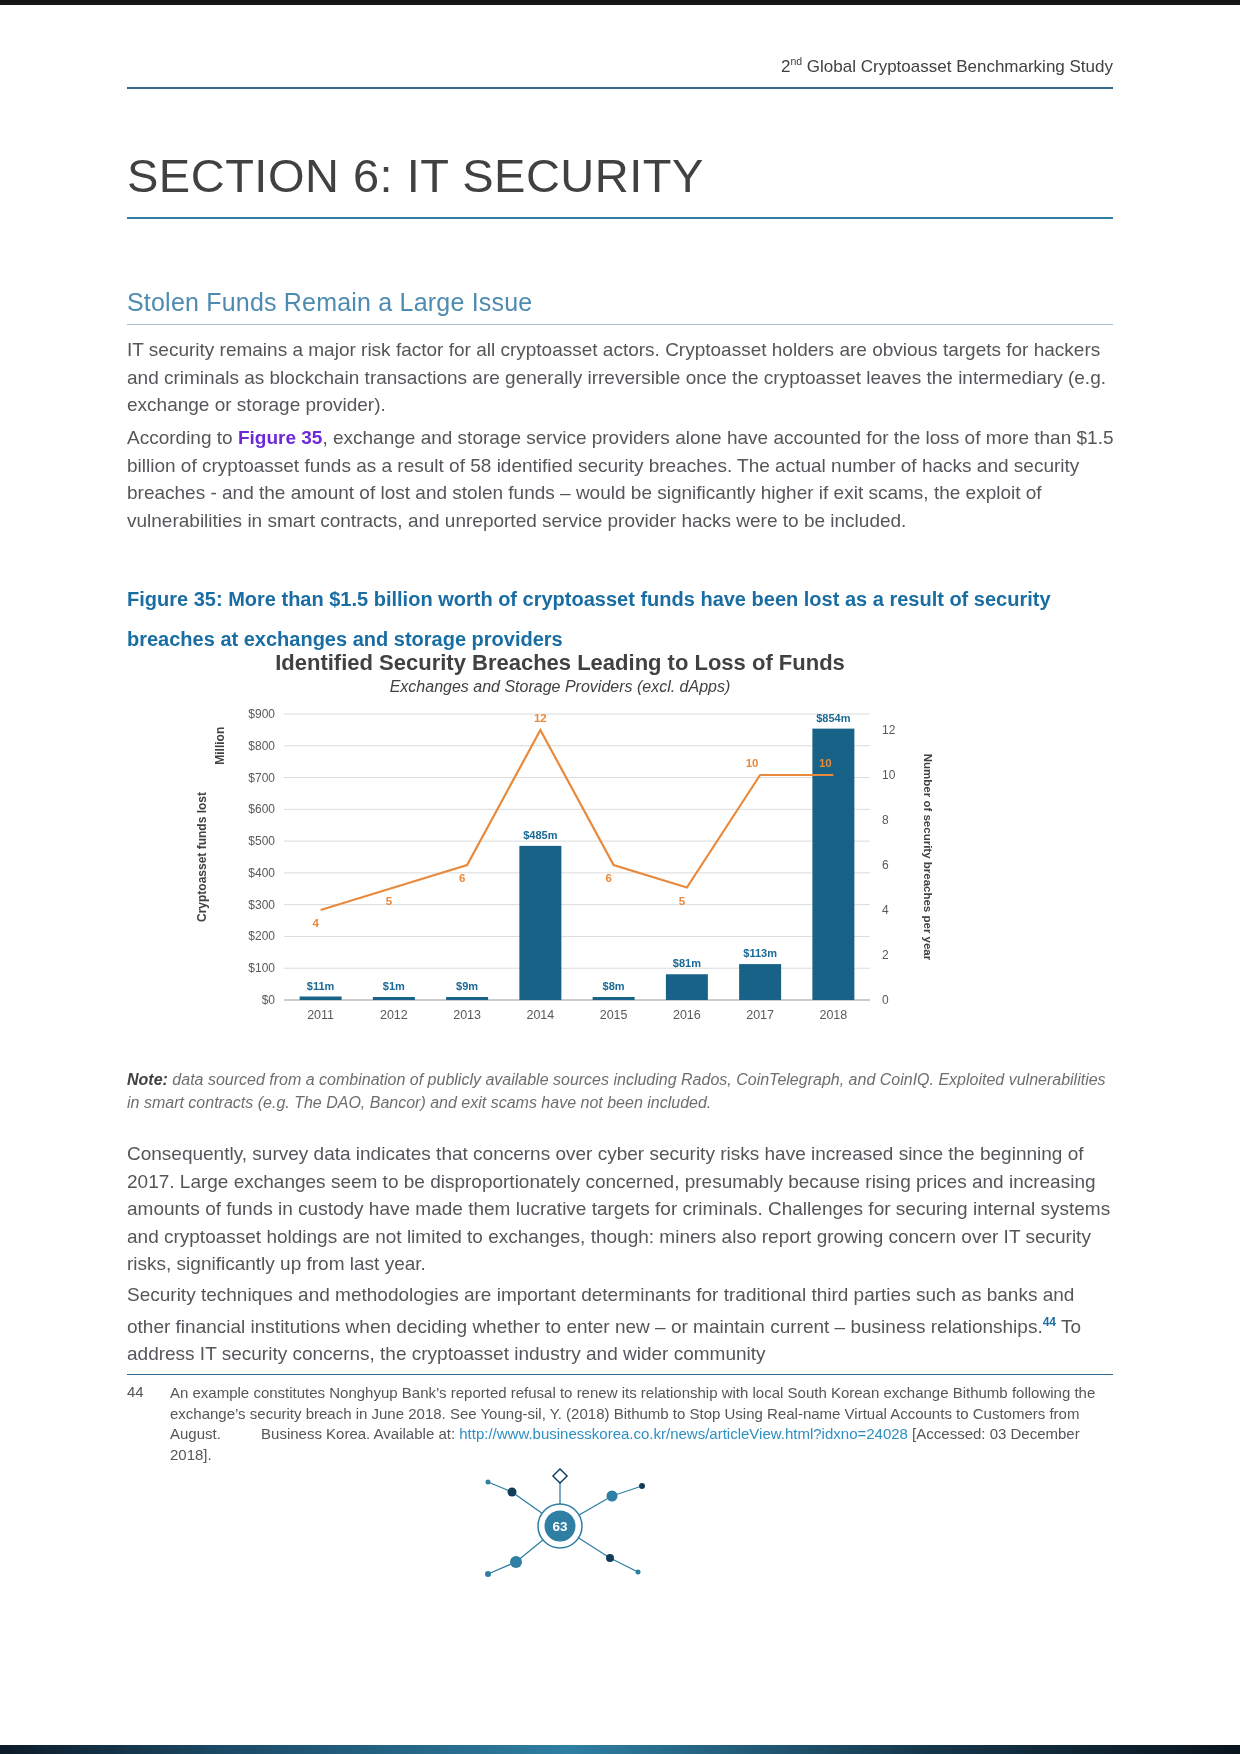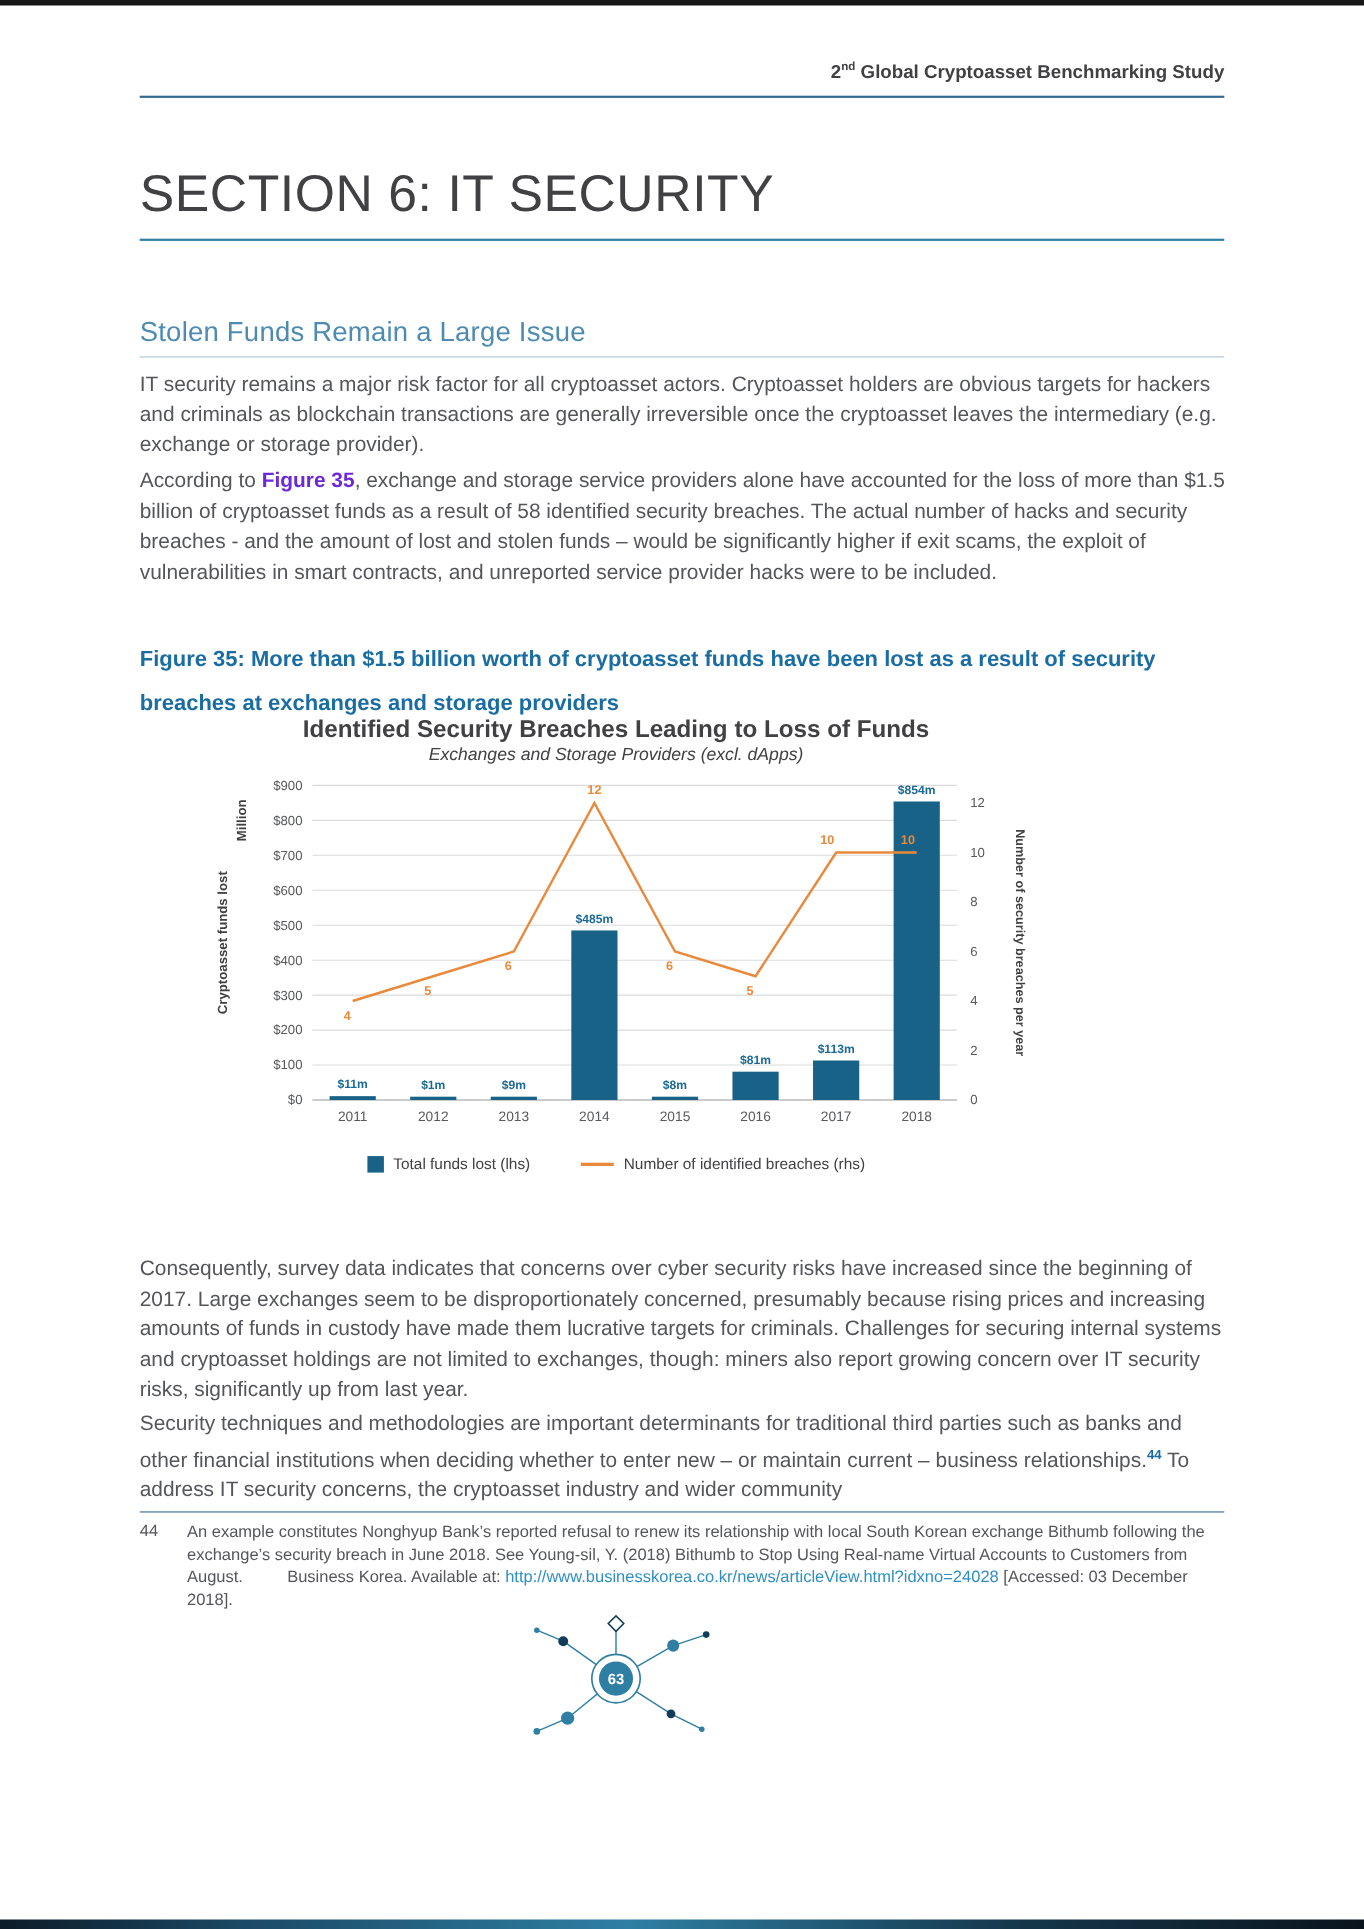--- a/index.html
+++ b/index.html
@@ -7,7 +7,7 @@
   .page{position:relative;width:1240px;height:1754px;background:#ffffff;margin:0 auto;
         font-family:"Liberation Sans",sans-serif;color:#55565a;overflow:hidden;}
   .top-bar{position:absolute;top:0;left:0;width:100%;height:5px;background:#161616;}
-  .header{position:absolute;top:55px;right:127px;font-size:17px;font-weight:700;color:#414042;}
+  .header{position:absolute;top:55px;right:127px;font-size:17px;font-weight:400;color:#414042;}
   .sup{font-size:0.62em;vertical-align:super;}
   .header-rule{position:absolute;top:87px;left:127px;width:986px;height:2px;background:#356a91;}
   .h1{position:absolute;top:148px;left:127px;font-size:47px;font-weight:400;color:#414042;letter-spacing:0.5px;}

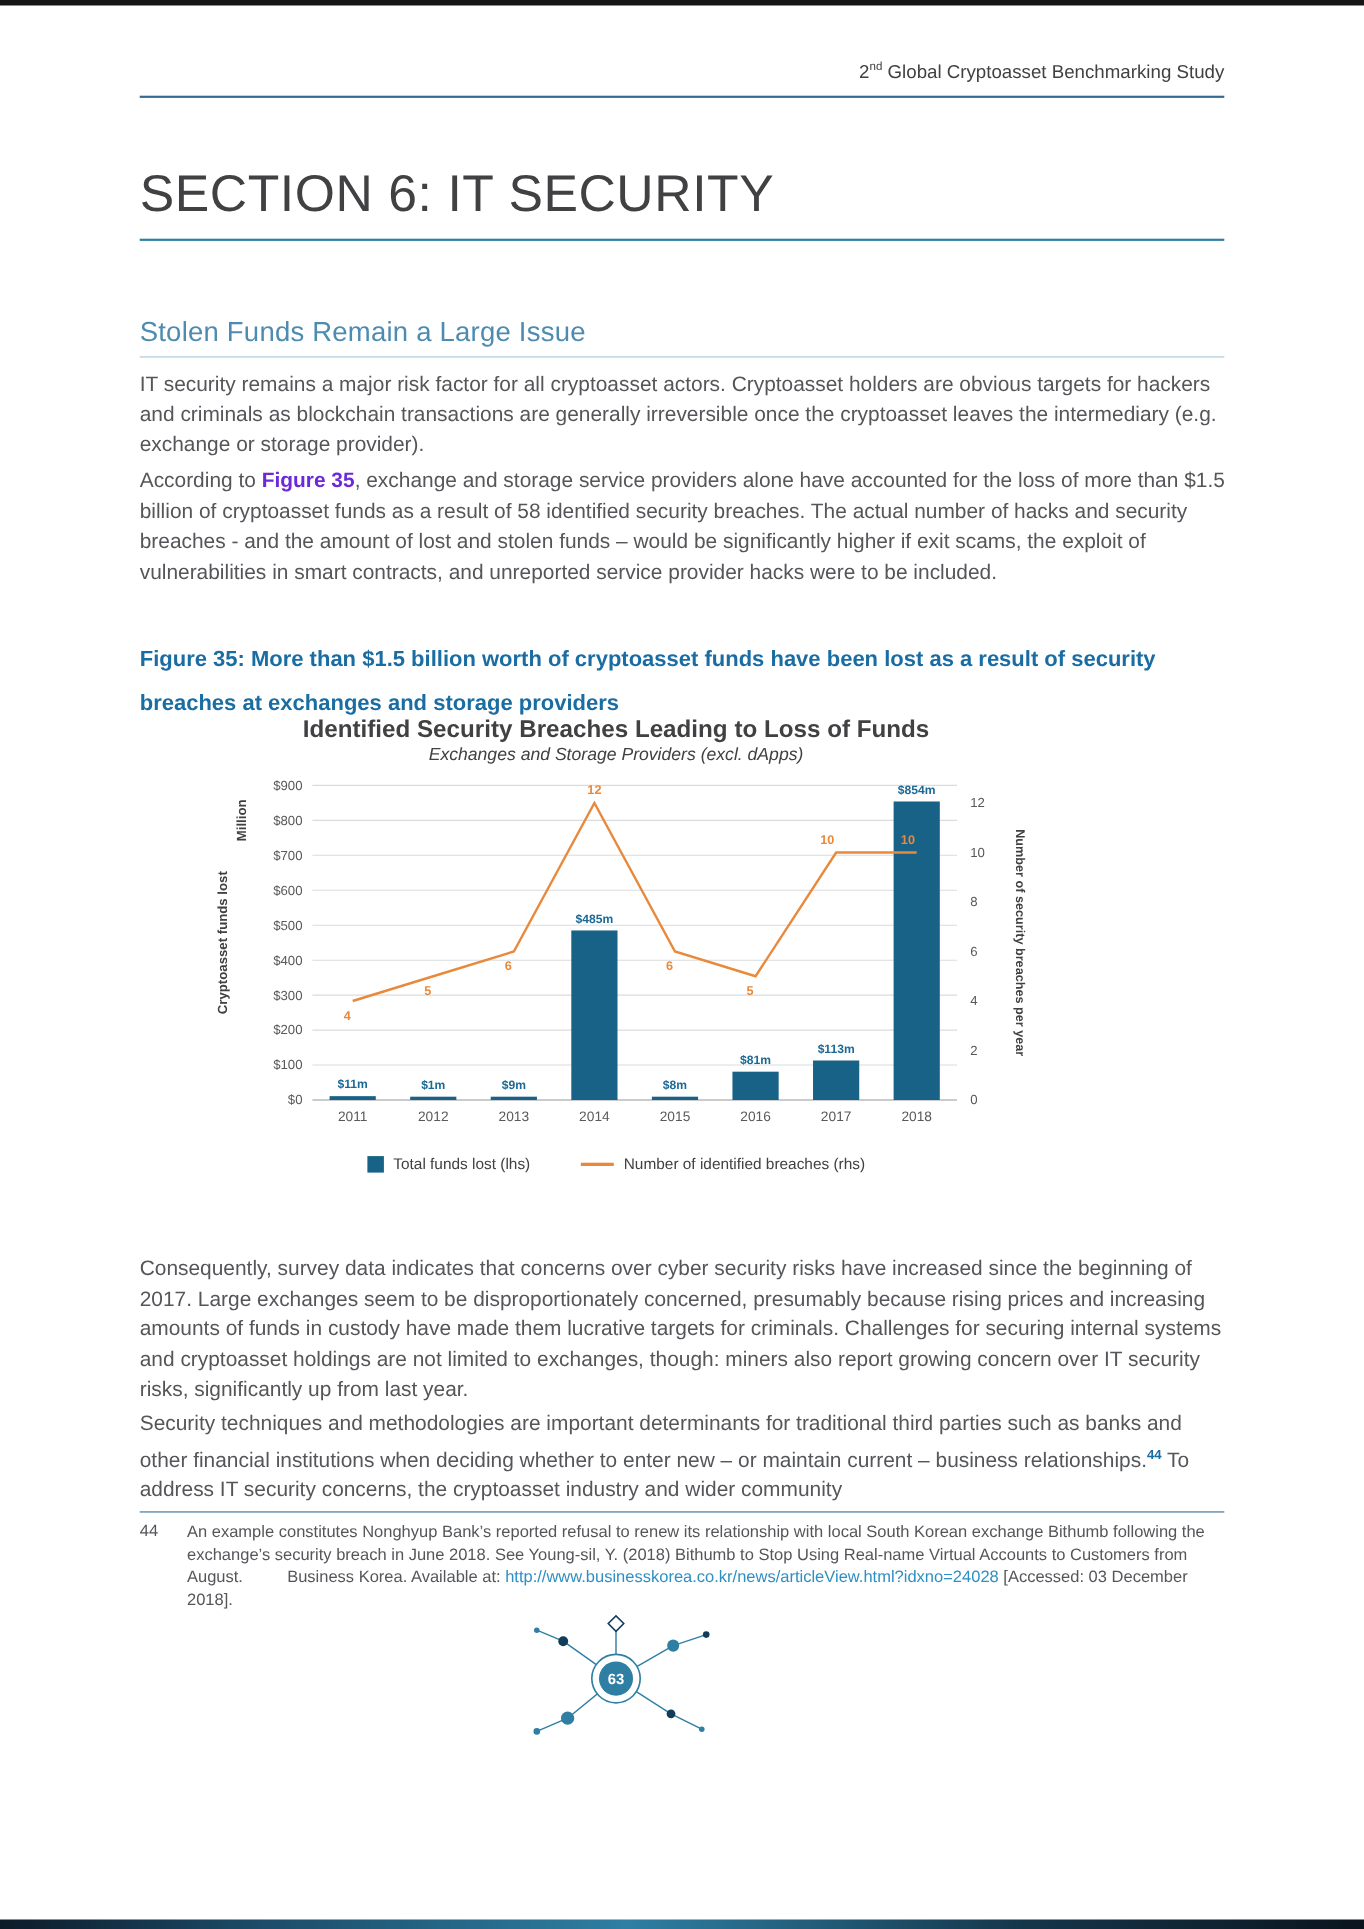--- a/index.html
+++ b/index.html
@@ -134,16 +134,6 @@
         <text x="44" y="45.7777777777778" transform="rotate(-90 44 45.7777777777778)" text-anchor="middle" font-size="12" font-weight="bold" fill="#414042">Million</text>
         <text x="744" y="157" transform="rotate(90 744 157)" text-anchor="middle" font-size="11.5" font-weight="bold" fill="#414042">Number of security breaches per year</text>
       </svg>
-    <div class="legend">
-      <div class="legend-item">
-        <span class="swatch" style="background: rgb(23, 98, 134);"></span>
-        <span>Total funds lost (lhs)</span>
-      </div>
-      <div class="legend-item">
-        <span class="line-swatch" style="background: rgb(232, 137, 59);"></span>
-        <span>Number of identified breaches (rhs)</span>
-      </div>
-    </div>
   </div>
 
 

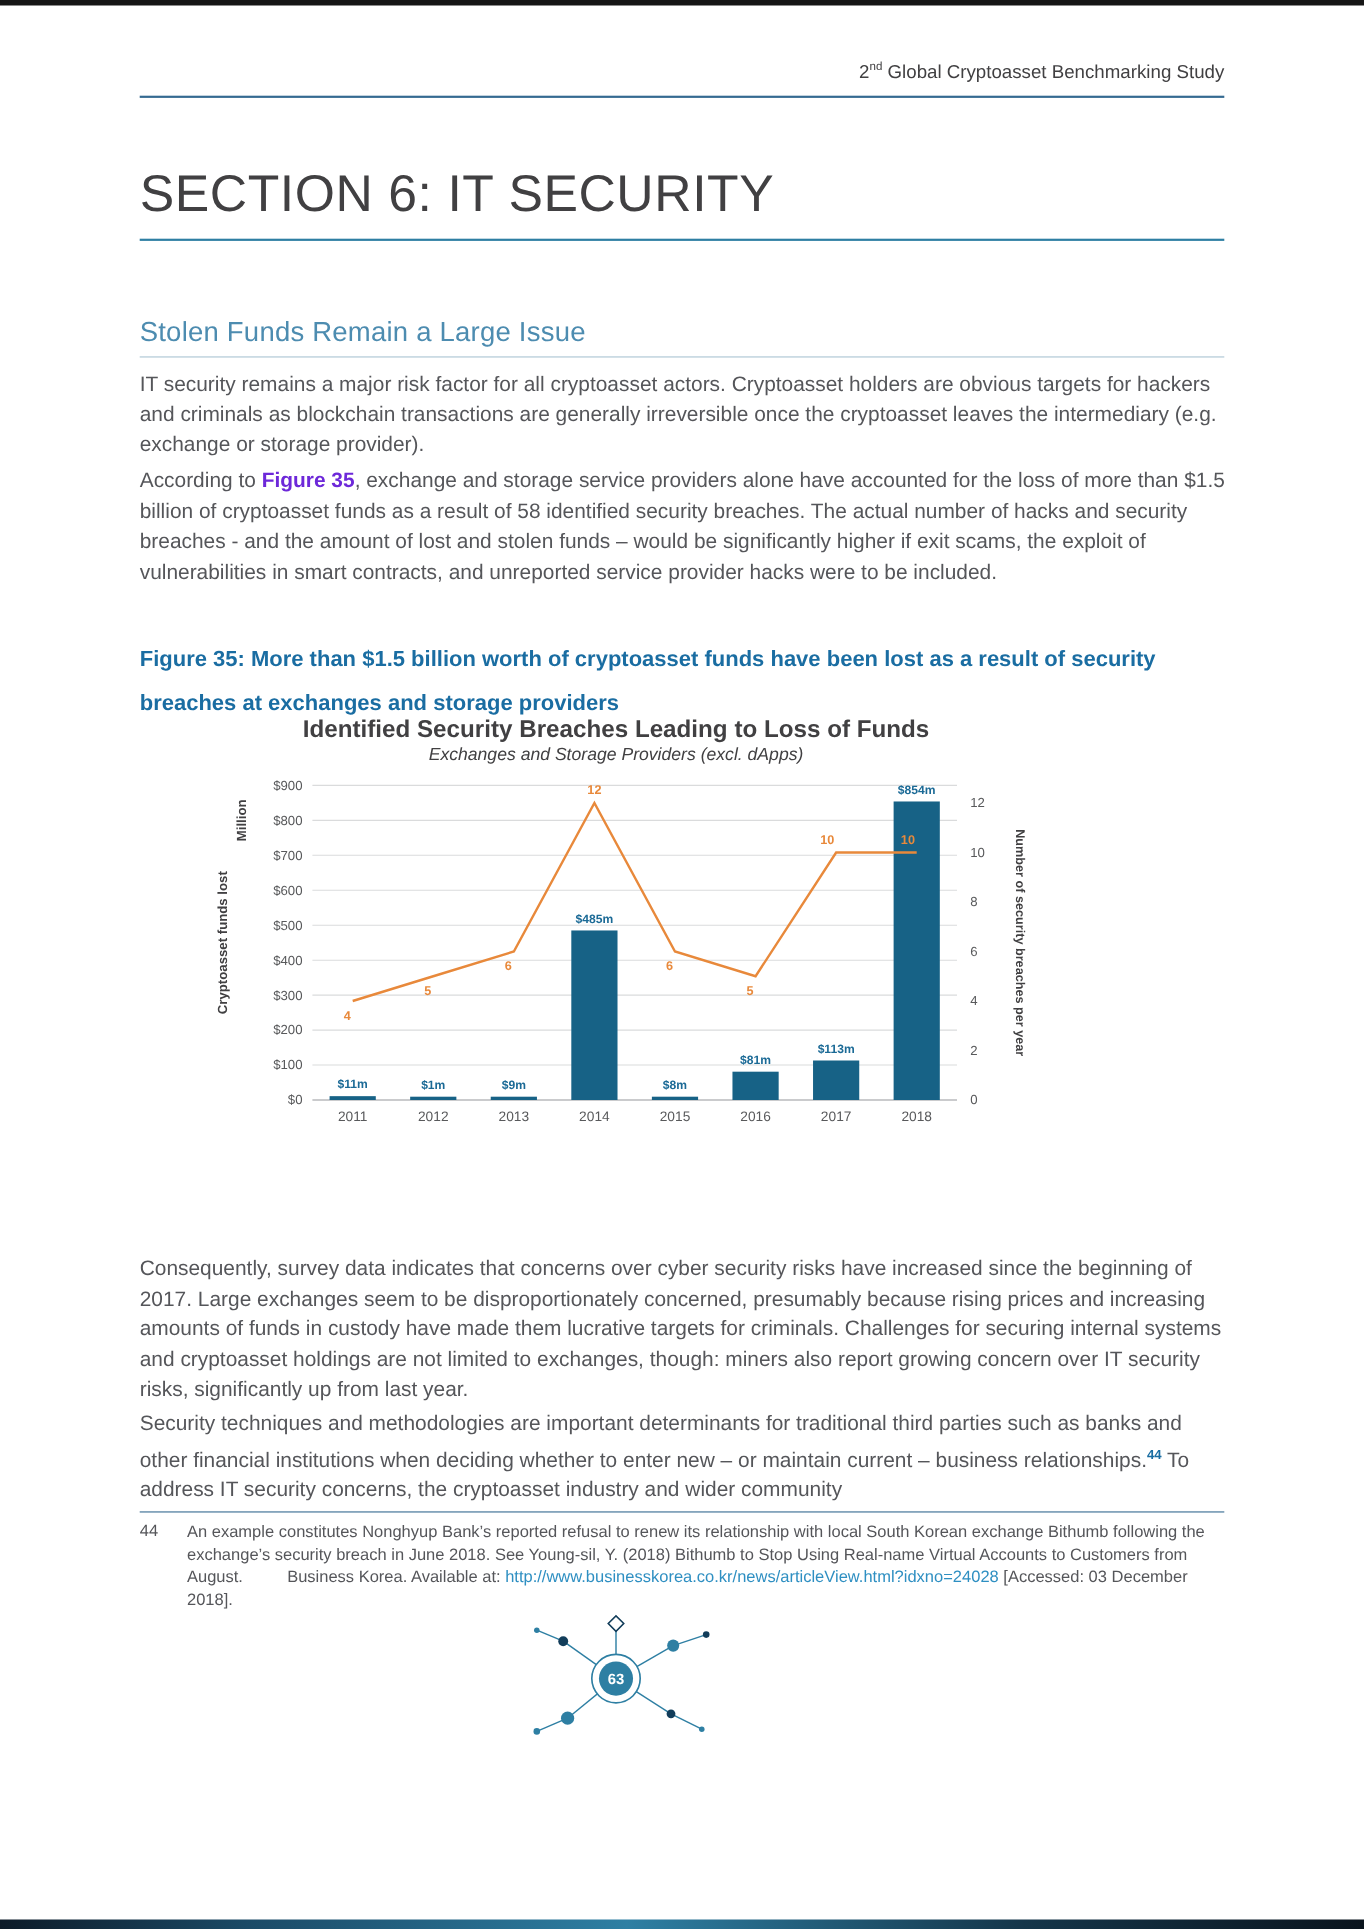--- a/index.html
+++ b/index.html
@@ -136,6 +136,7 @@
       </svg>
   </div>
 
+  <div class="note"><span class="note-label">Note:</span><span> data sourced from a combination of publicly available sources including Rados, CoinTelegraph, and CoinIQ. Exploited vulnerabilities in smart contracts (e.g. The DAO, Bancor) and exit scams have not been included.</span></div>
 
   <p class="body-text p3">Consequently, survey data indicates that concerns over cyber security risks have increased since the beginning of 2017. Large exchanges seem to be disproportionately concerned, presumably because rising prices and increasing amounts of funds in custody have made them lucrative targets for criminals. Challenges for securing internal systems and cryptoasset holdings are not limited to exchanges, though: miners also report growing concern over IT security risks, significantly up from last year.</p>
 

